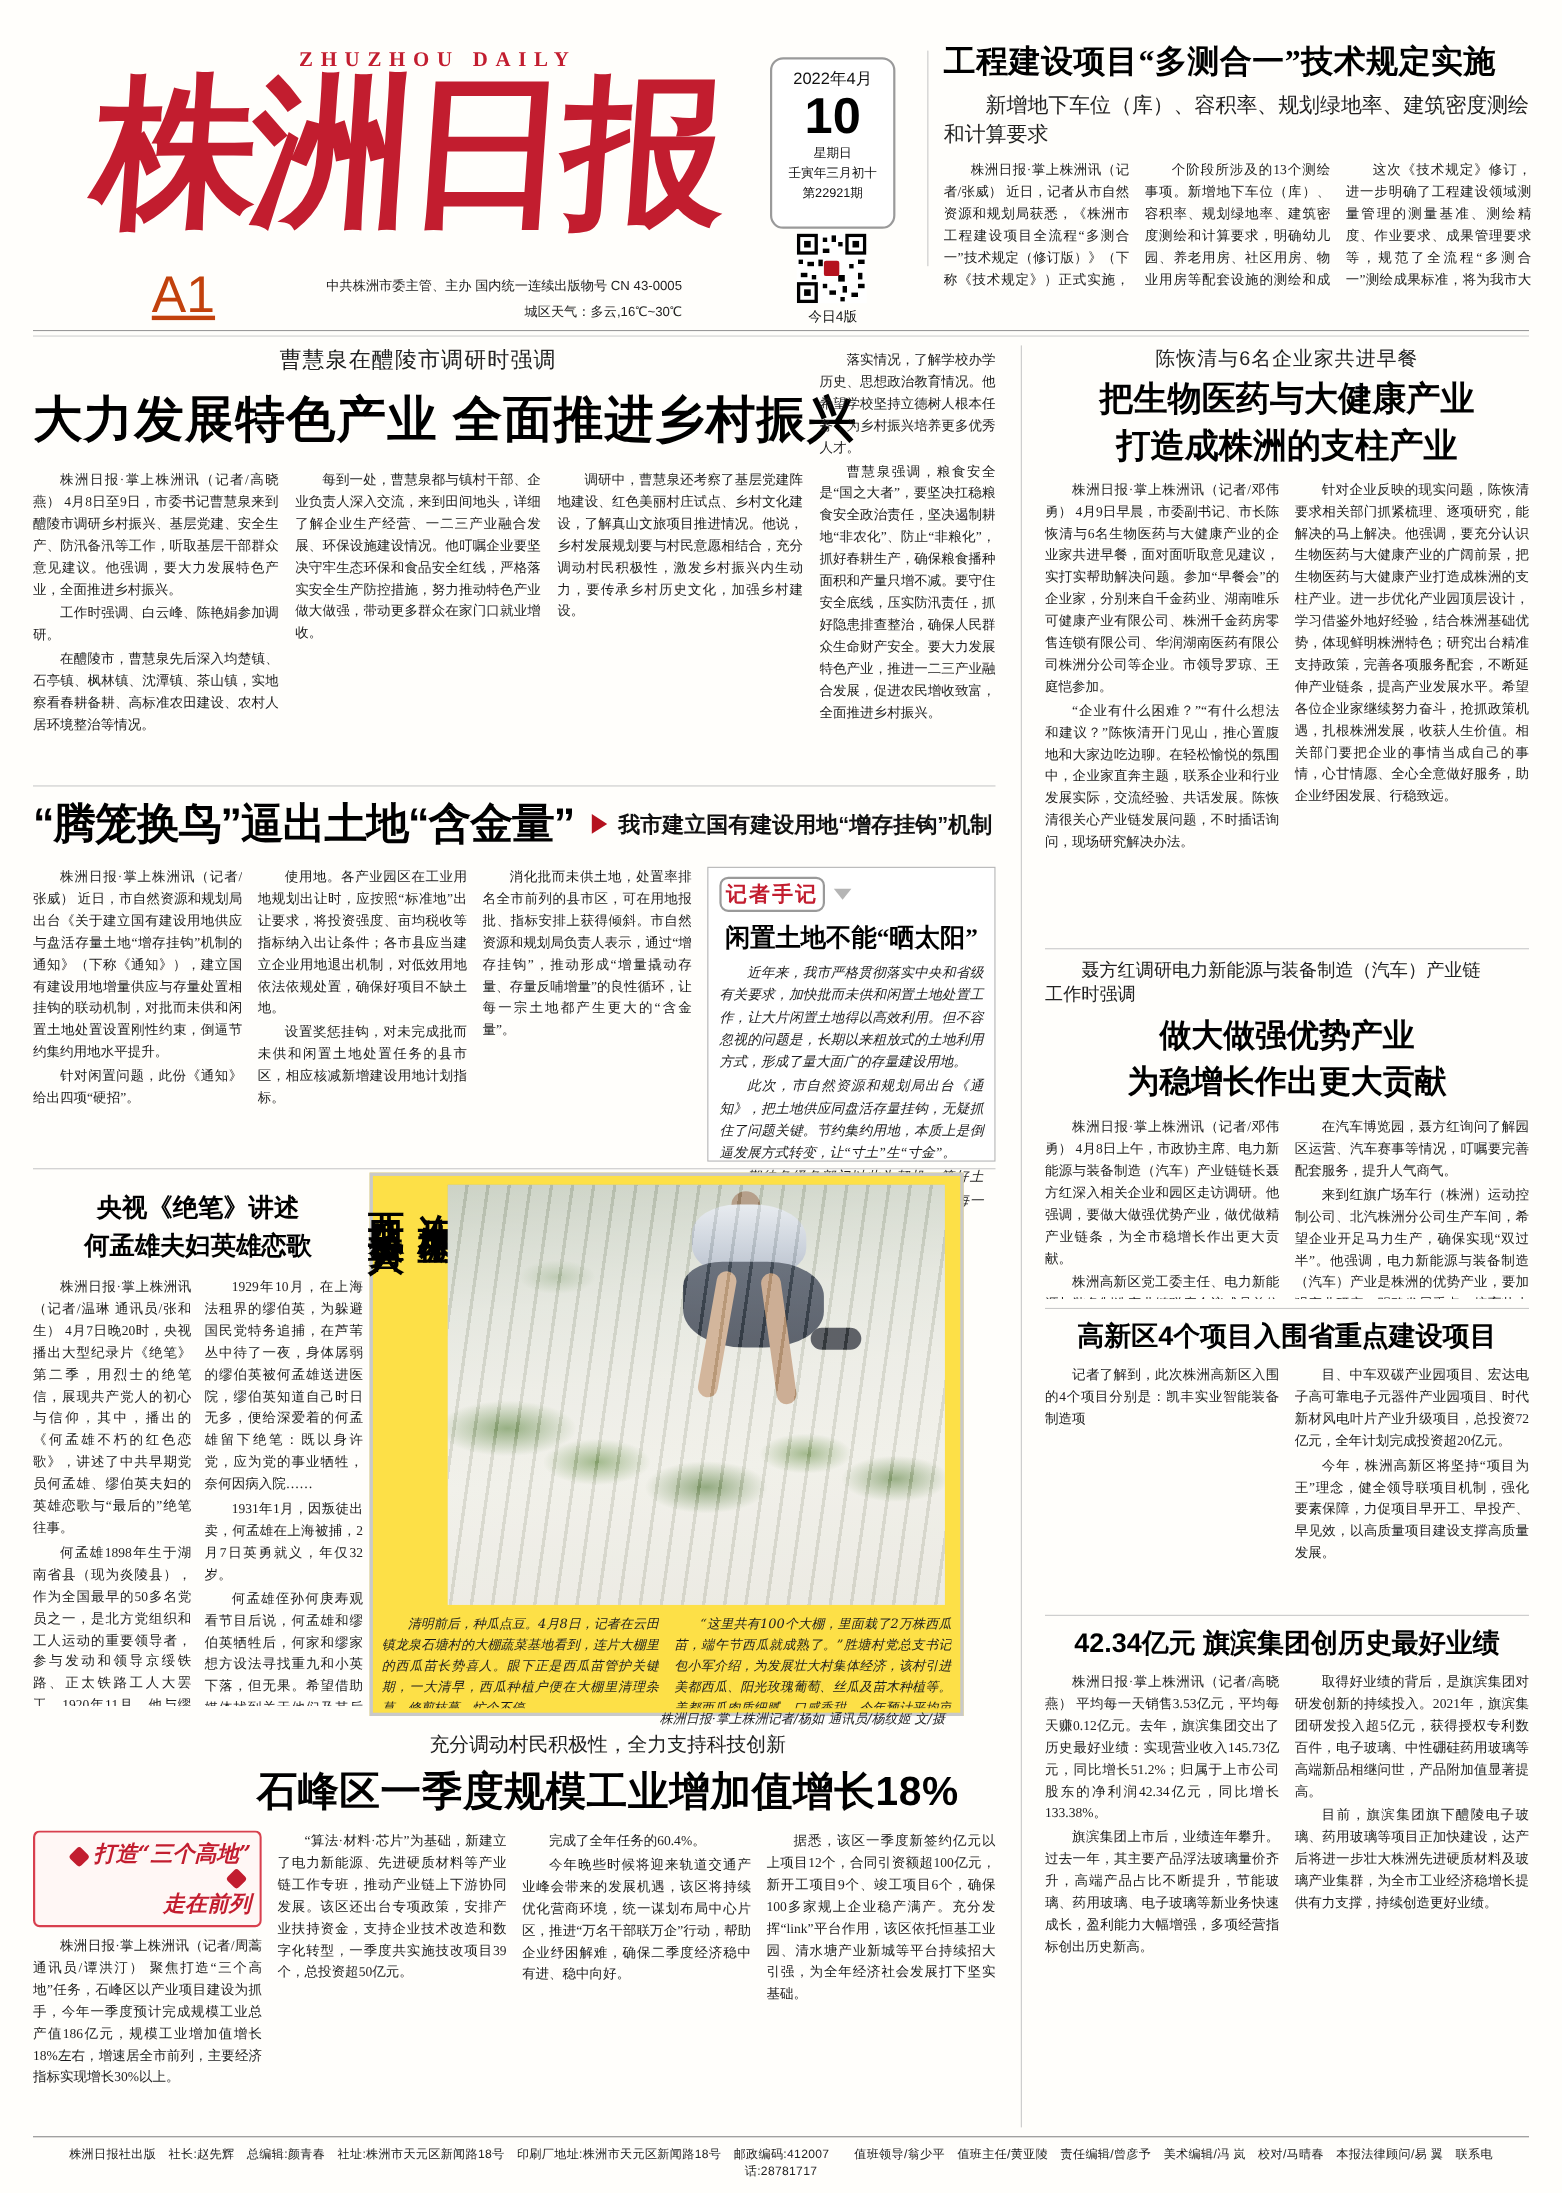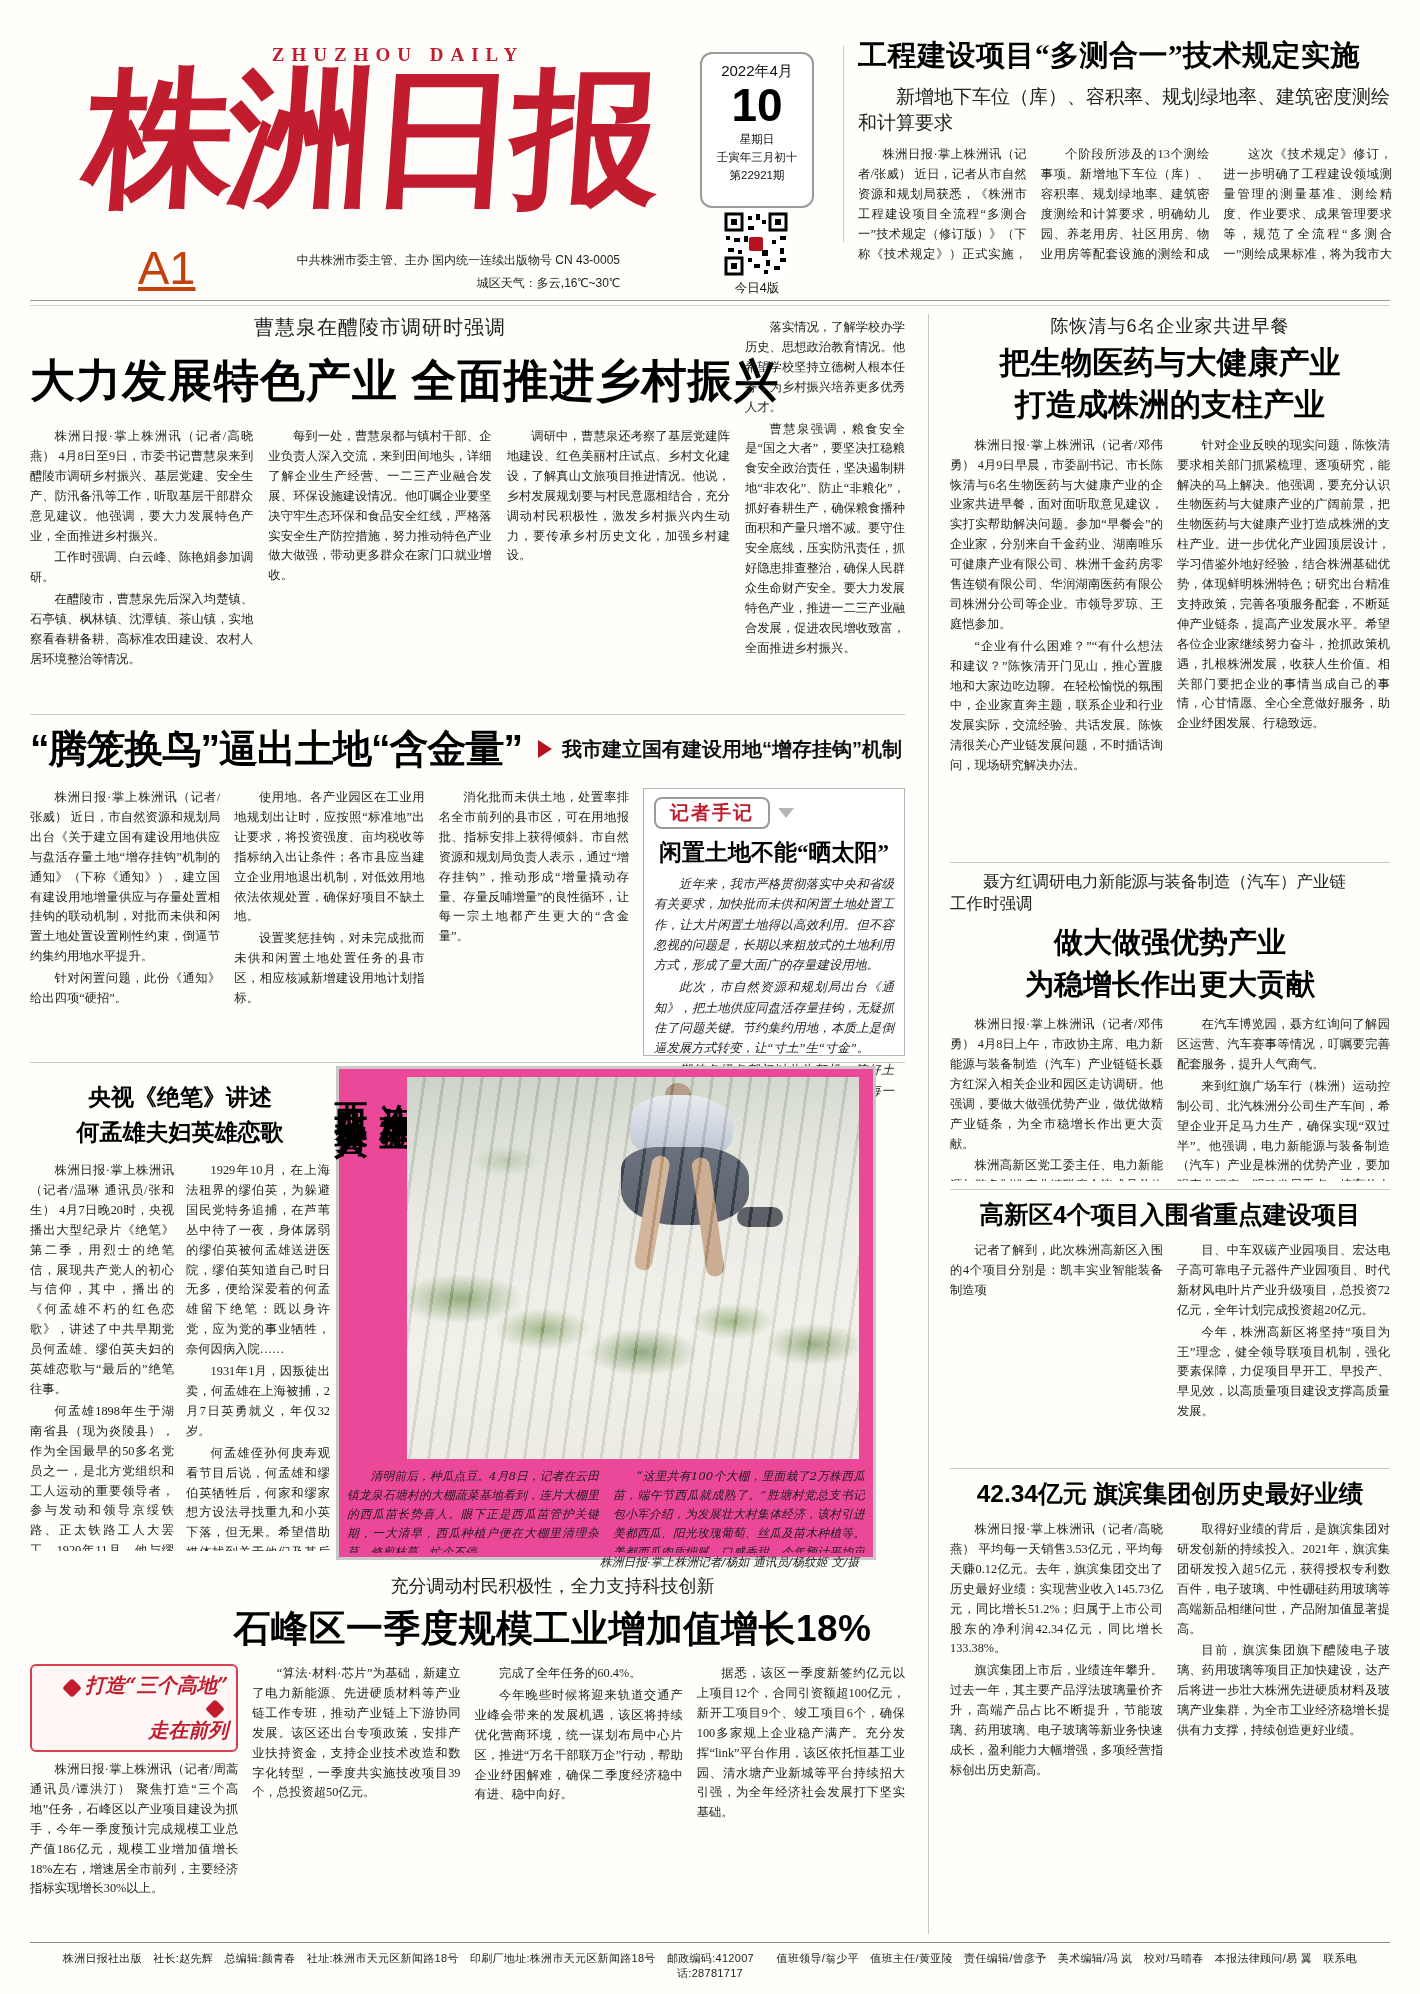--- a/index.html
+++ b/index.html
@@ -54,7 +54,7 @@
   .tl-body .col{flex:1;}
   .notebook{width:262px;flex:none;border:1px solid #b5b5b5;background:#fff;padding:8px 10px;box-sizing:border-box;}
   .nb-labelrow{display:flex;align-items:center;gap:8px;}
-  .nb-label{border:2px solid #9a9a9a;border-radius:8px;padding:1px 14px;color:#c21d2f;
+  .nb-label{border:2px solid #9a9a9a;border-radius:8px;padding:1px 4px;color:#c21d2f;
      font-weight:bold;font-size:19px;letter-spacing:2px;}
   .nb-tri{width:0;height:0;border-top:10px solid #b5b5b5;border-left:8px solid transparent;border-right:8px solid transparent;}
   .nb-headline{font-family:"Liberation Serif",serif;font-weight:bold;font-size:23px;text-align:center;

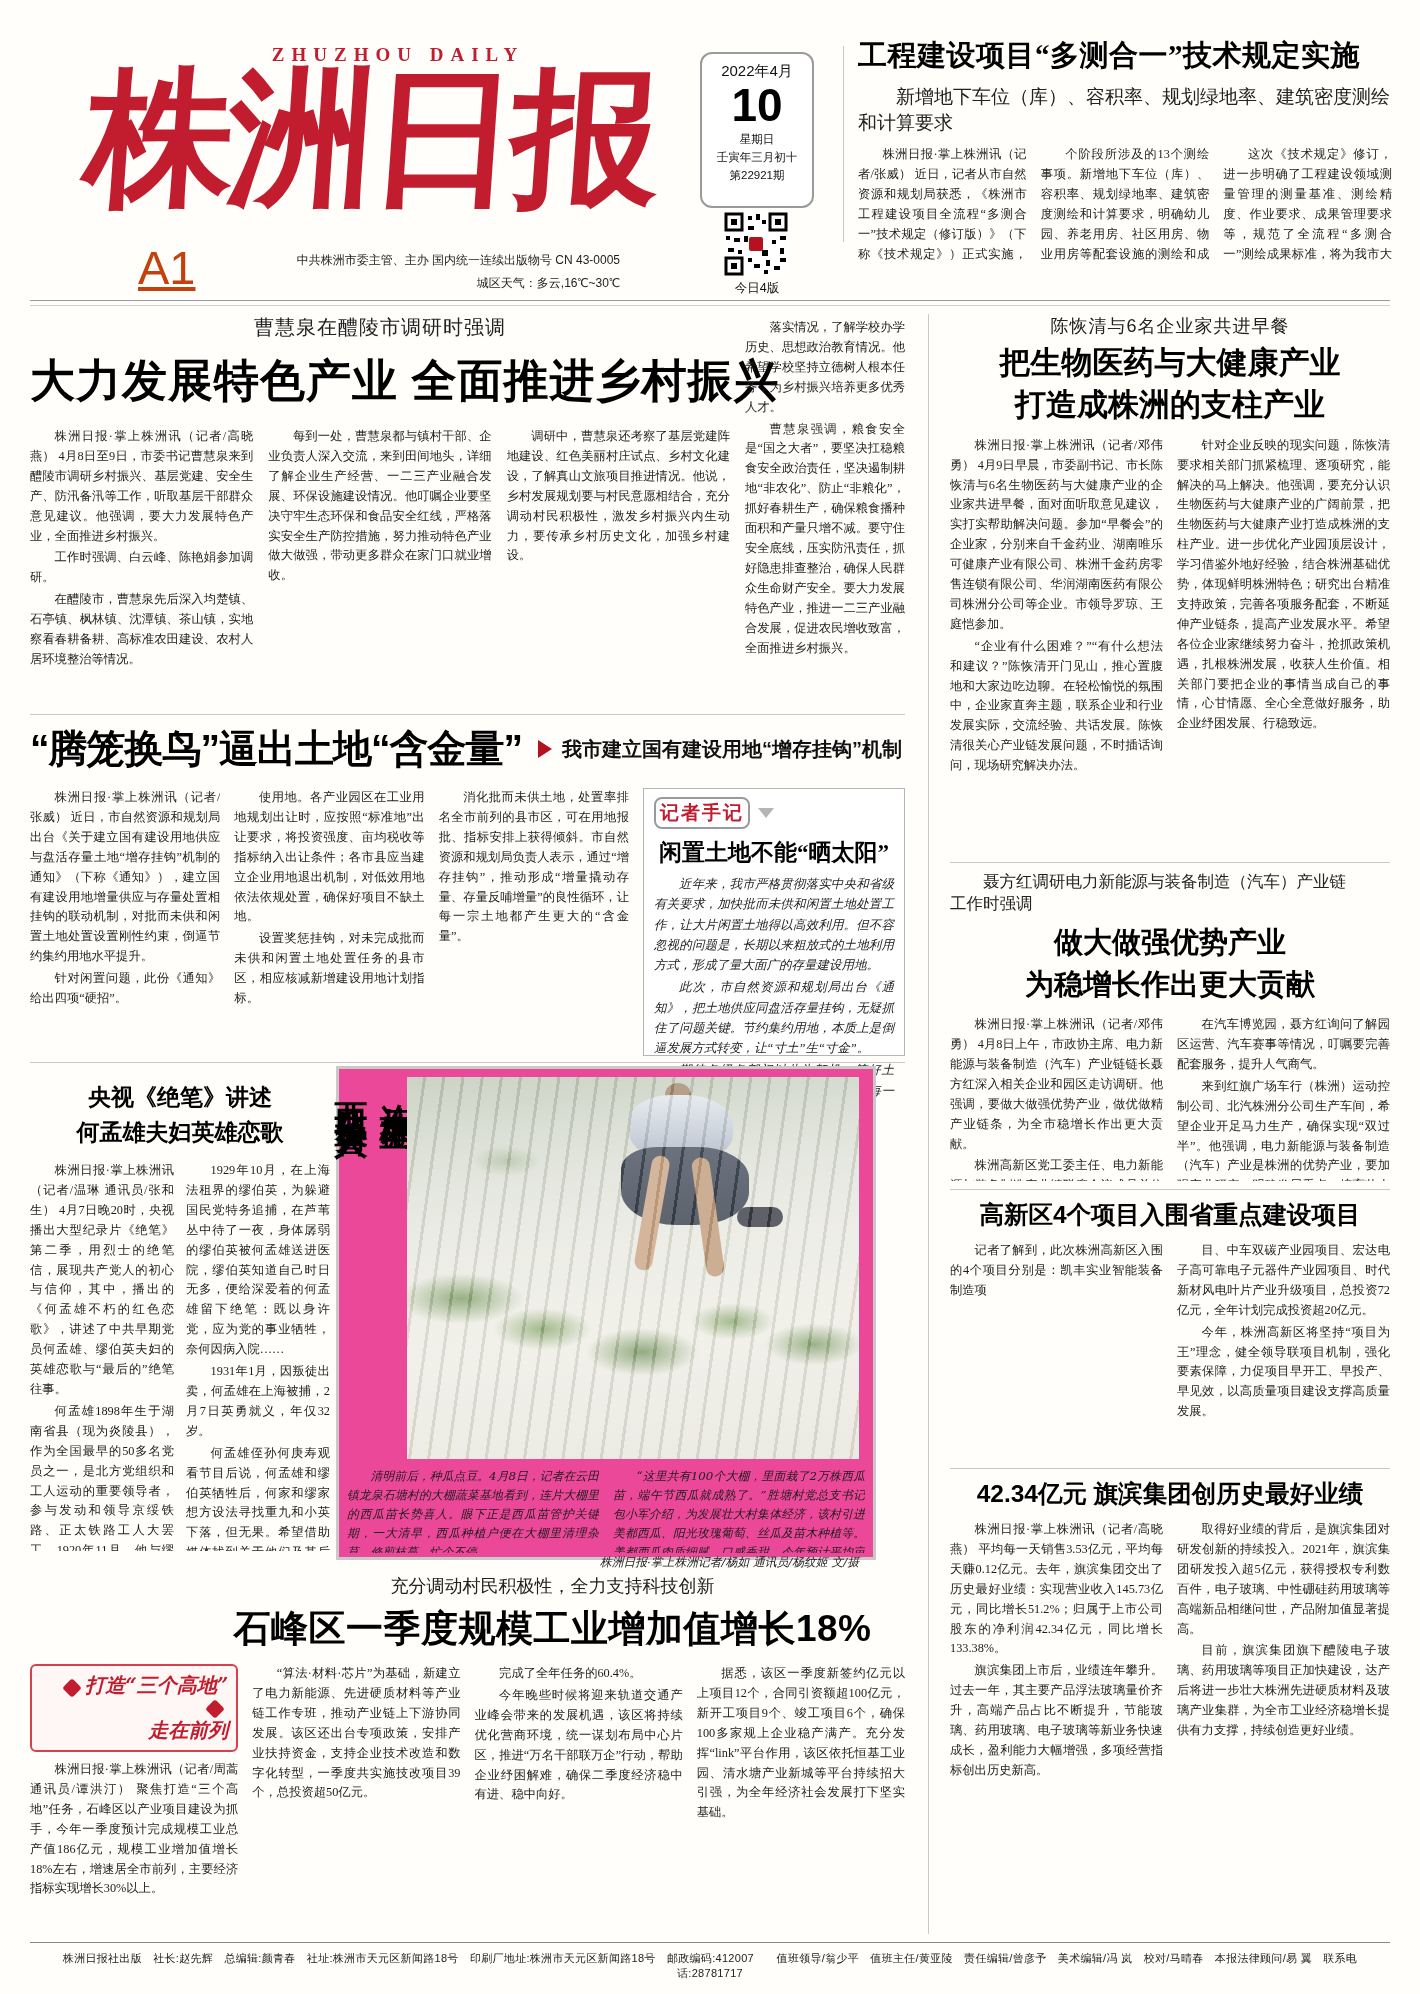--- a/index.html
+++ b/index.html
@@ -65,7 +65,7 @@
   .jb-headline{font-size:23px;font-weight:bold;text-align:center;line-height:1.5;color:#000;}
   .jb-cols{display:flex;gap:12px;margin-top:12px;height:390px;}
   .jb-cols .col{flex:1;}
-  .photobox{width:540px;border:3px solid #c9c9c9;background:#ec4899;padding:8px;box-sizing:border-box;}
+  .photobox{width:540px;border:3px solid #c9c9c9;background:#fde047;padding:8px;box-sizing:border-box;}
   .photo-inner{display:flex;gap:8px;}
   .v-headline{width:52px;height:382px;writing-mode:vertical-rl;text-orientation:upright;
      font-size:33px;font-weight:bold;color:#000;display:flex;align-items:center;letter-spacing:4px;}

